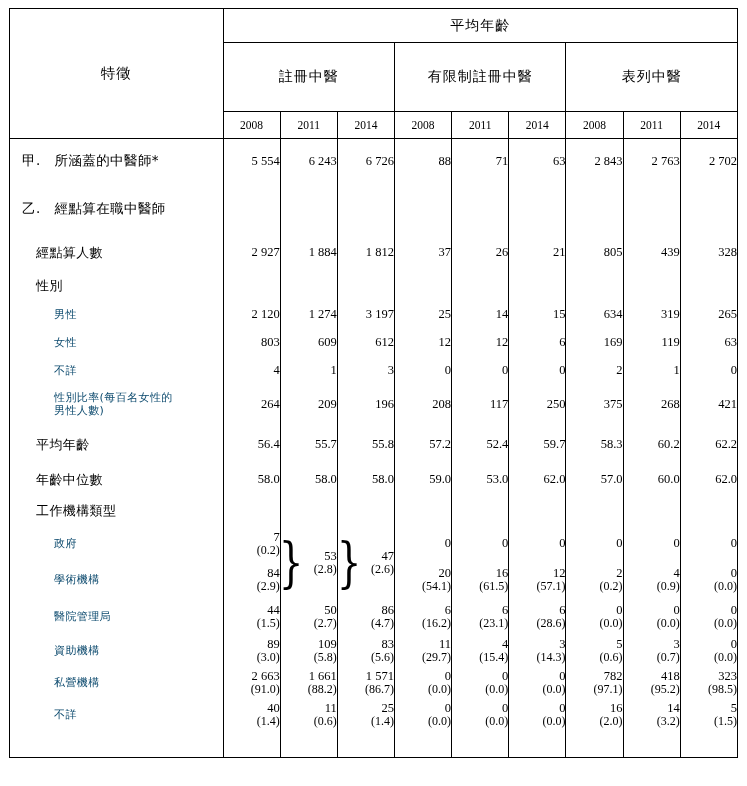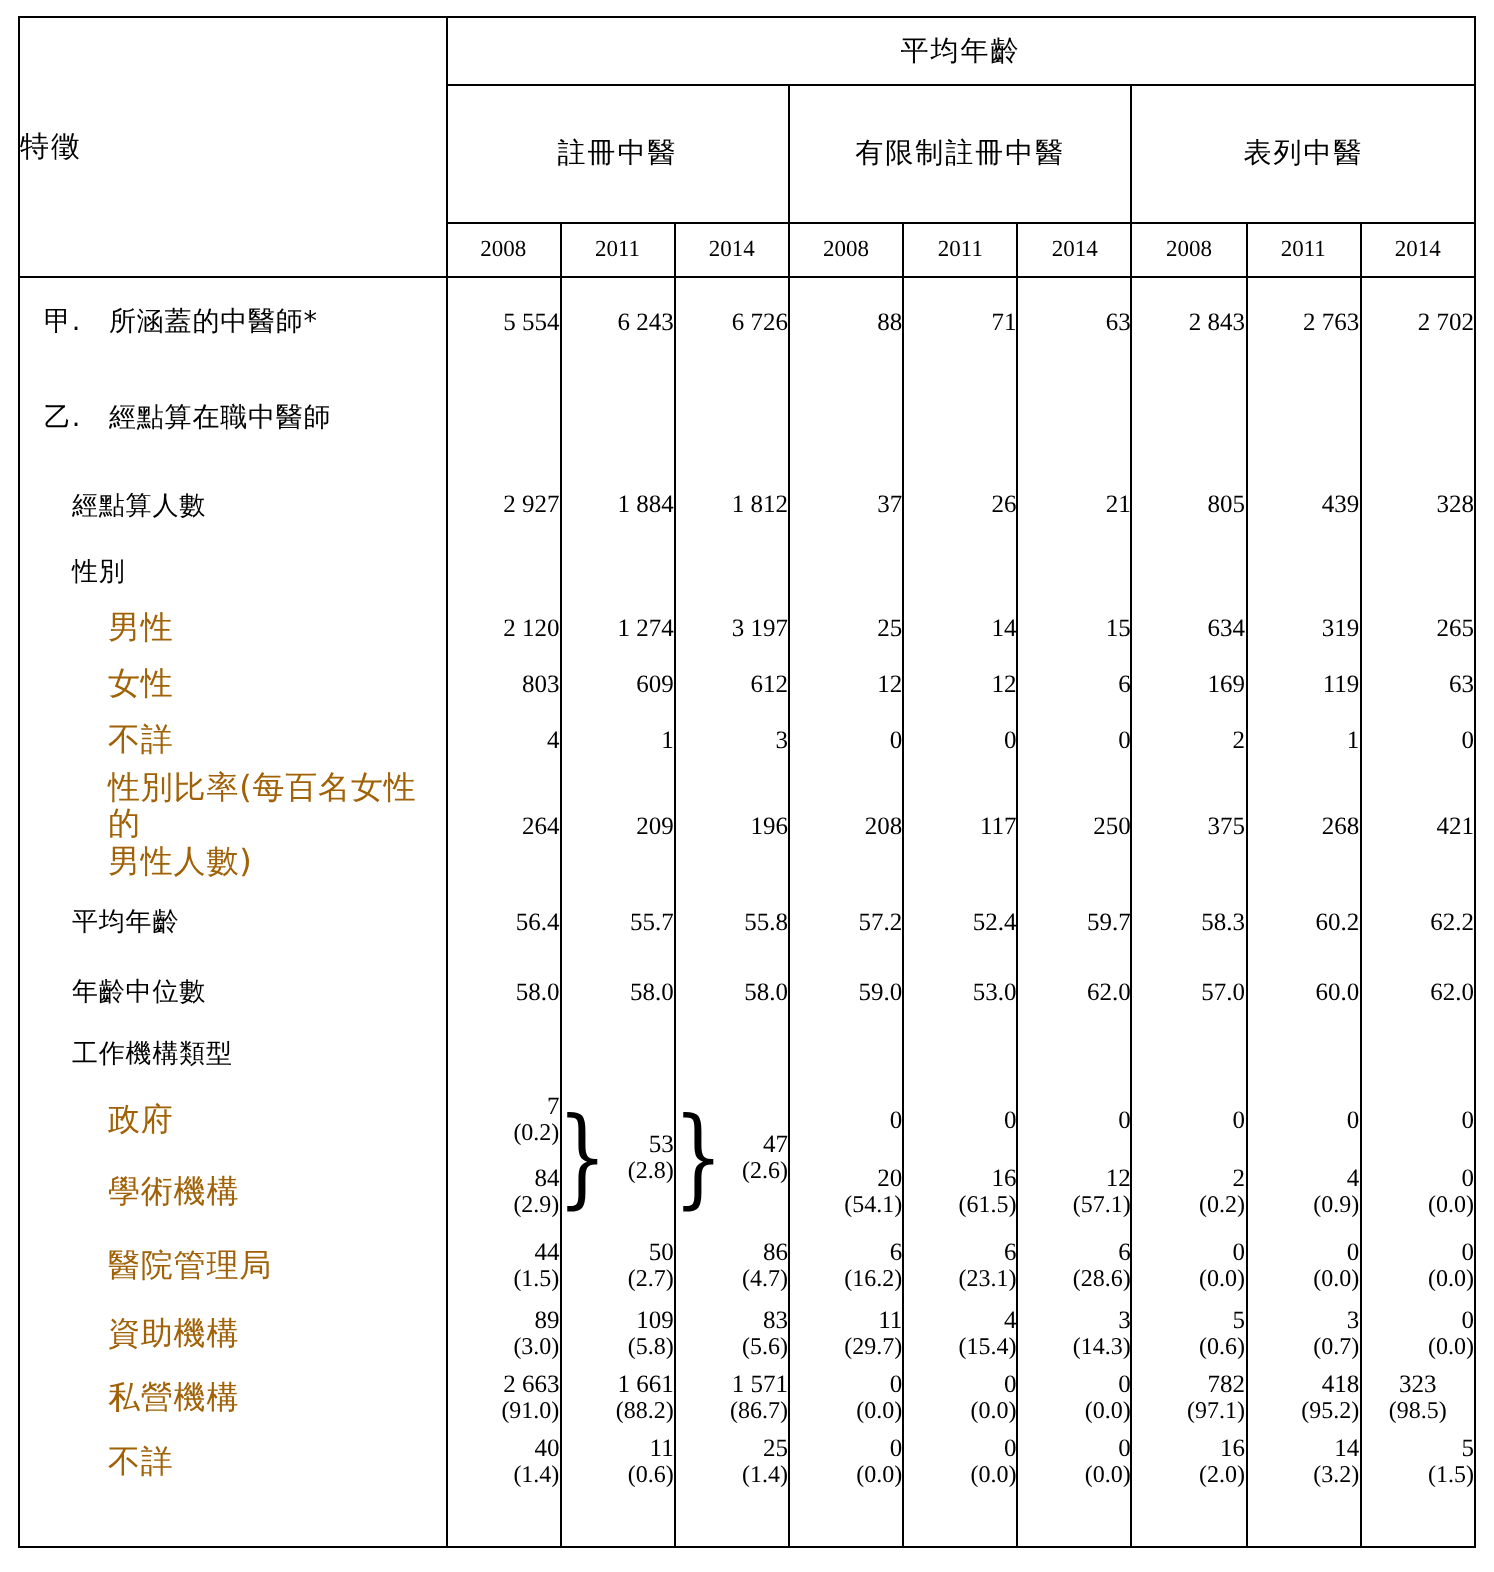--- a/index.html
+++ b/index.html
@@ -44,7 +44,7 @@
 
   
   .hd-feature {
-    text-align: left;
+    text-align: center;
     font-size: 14.5px;
     letter-spacing: 1px;
   }

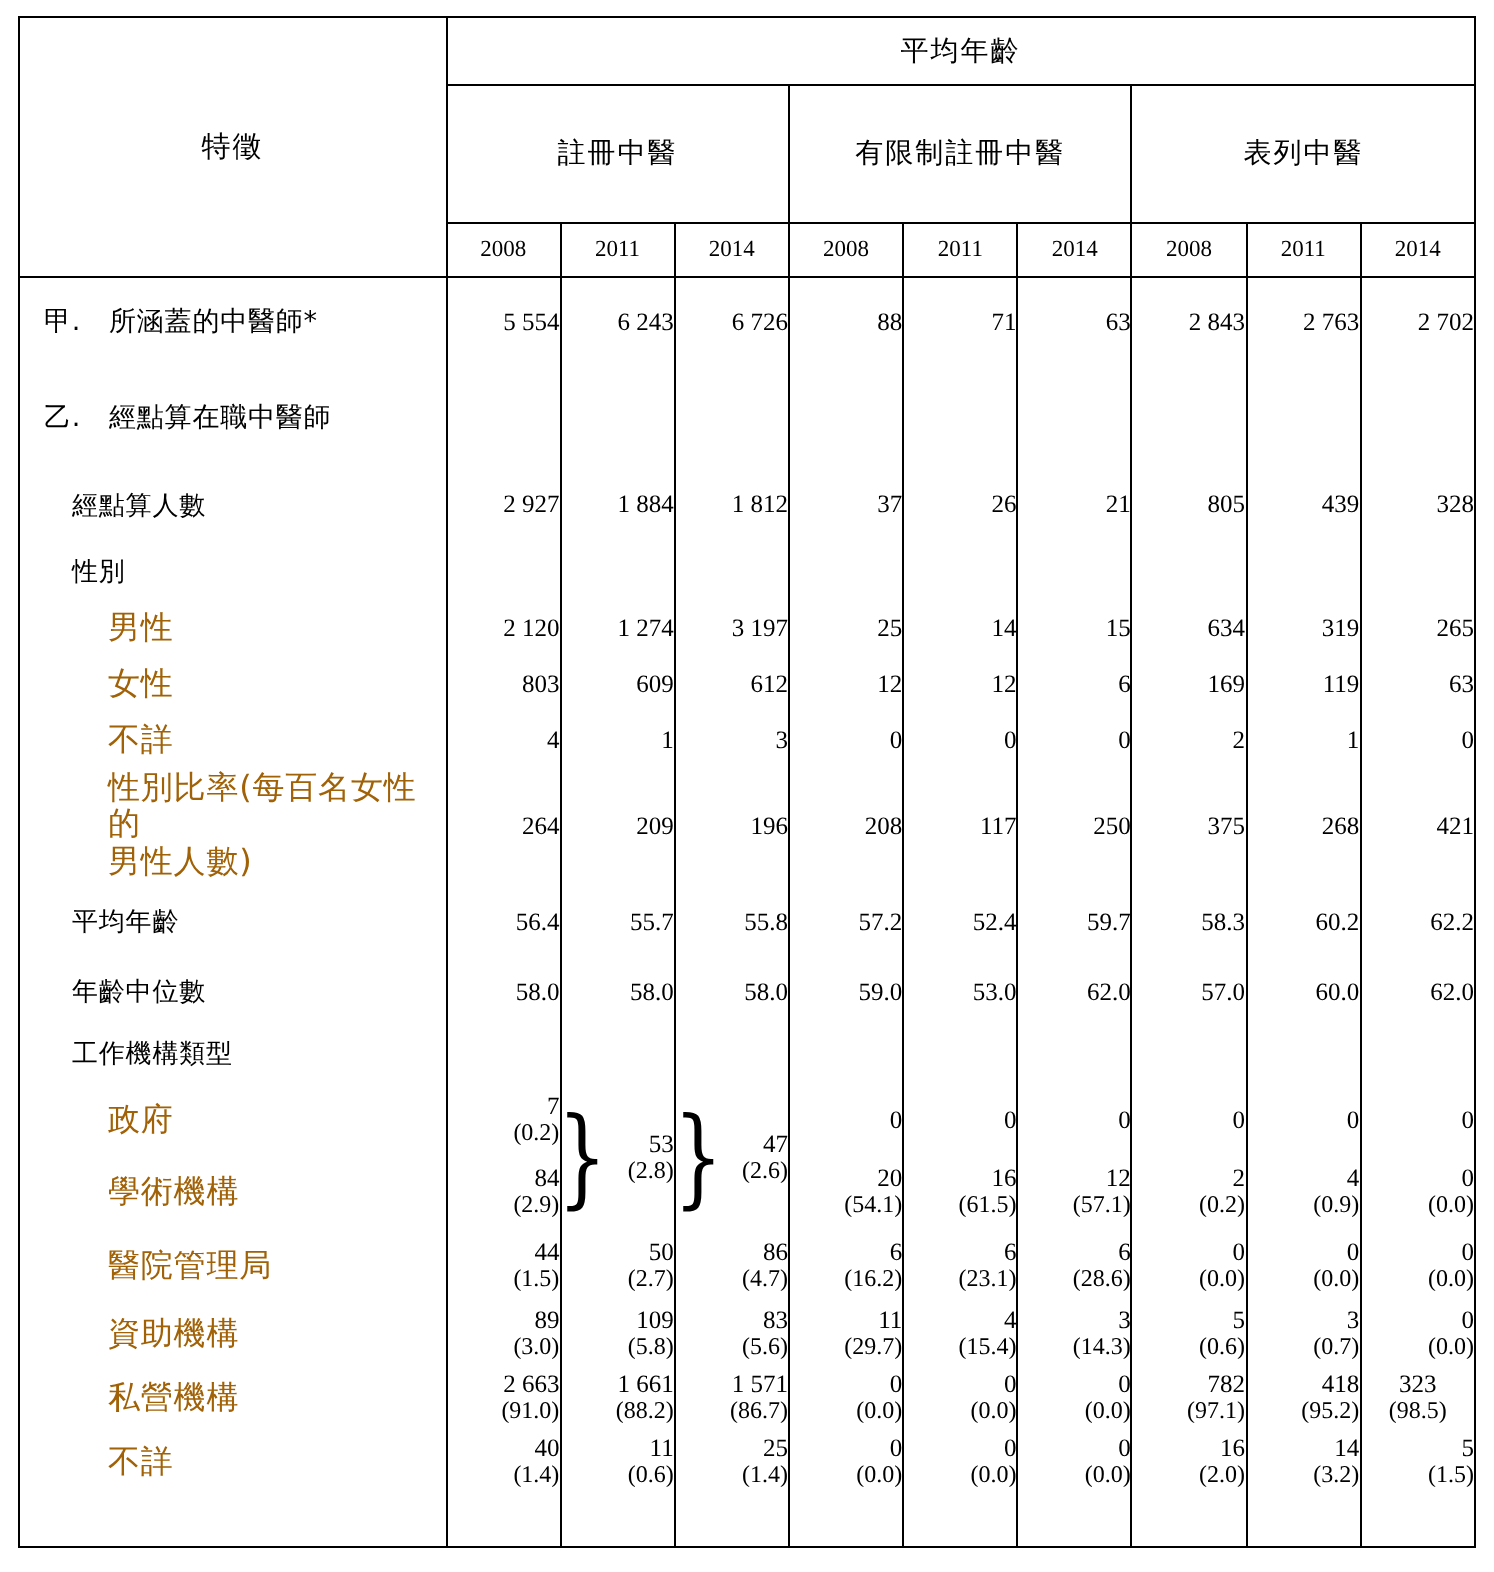--- a/index.html
+++ b/index.html
@@ -86,8 +86,8 @@
   }
   .lbl.lvl-c {            
     padding-left: 44px;
-    font-size: 16px;
-    color: #a16207;
+    font-size: 11px;
+    color: #0c4a6e;
   }
   .lbl.wrap { white-space: normal; line-height: 1.18; }
 

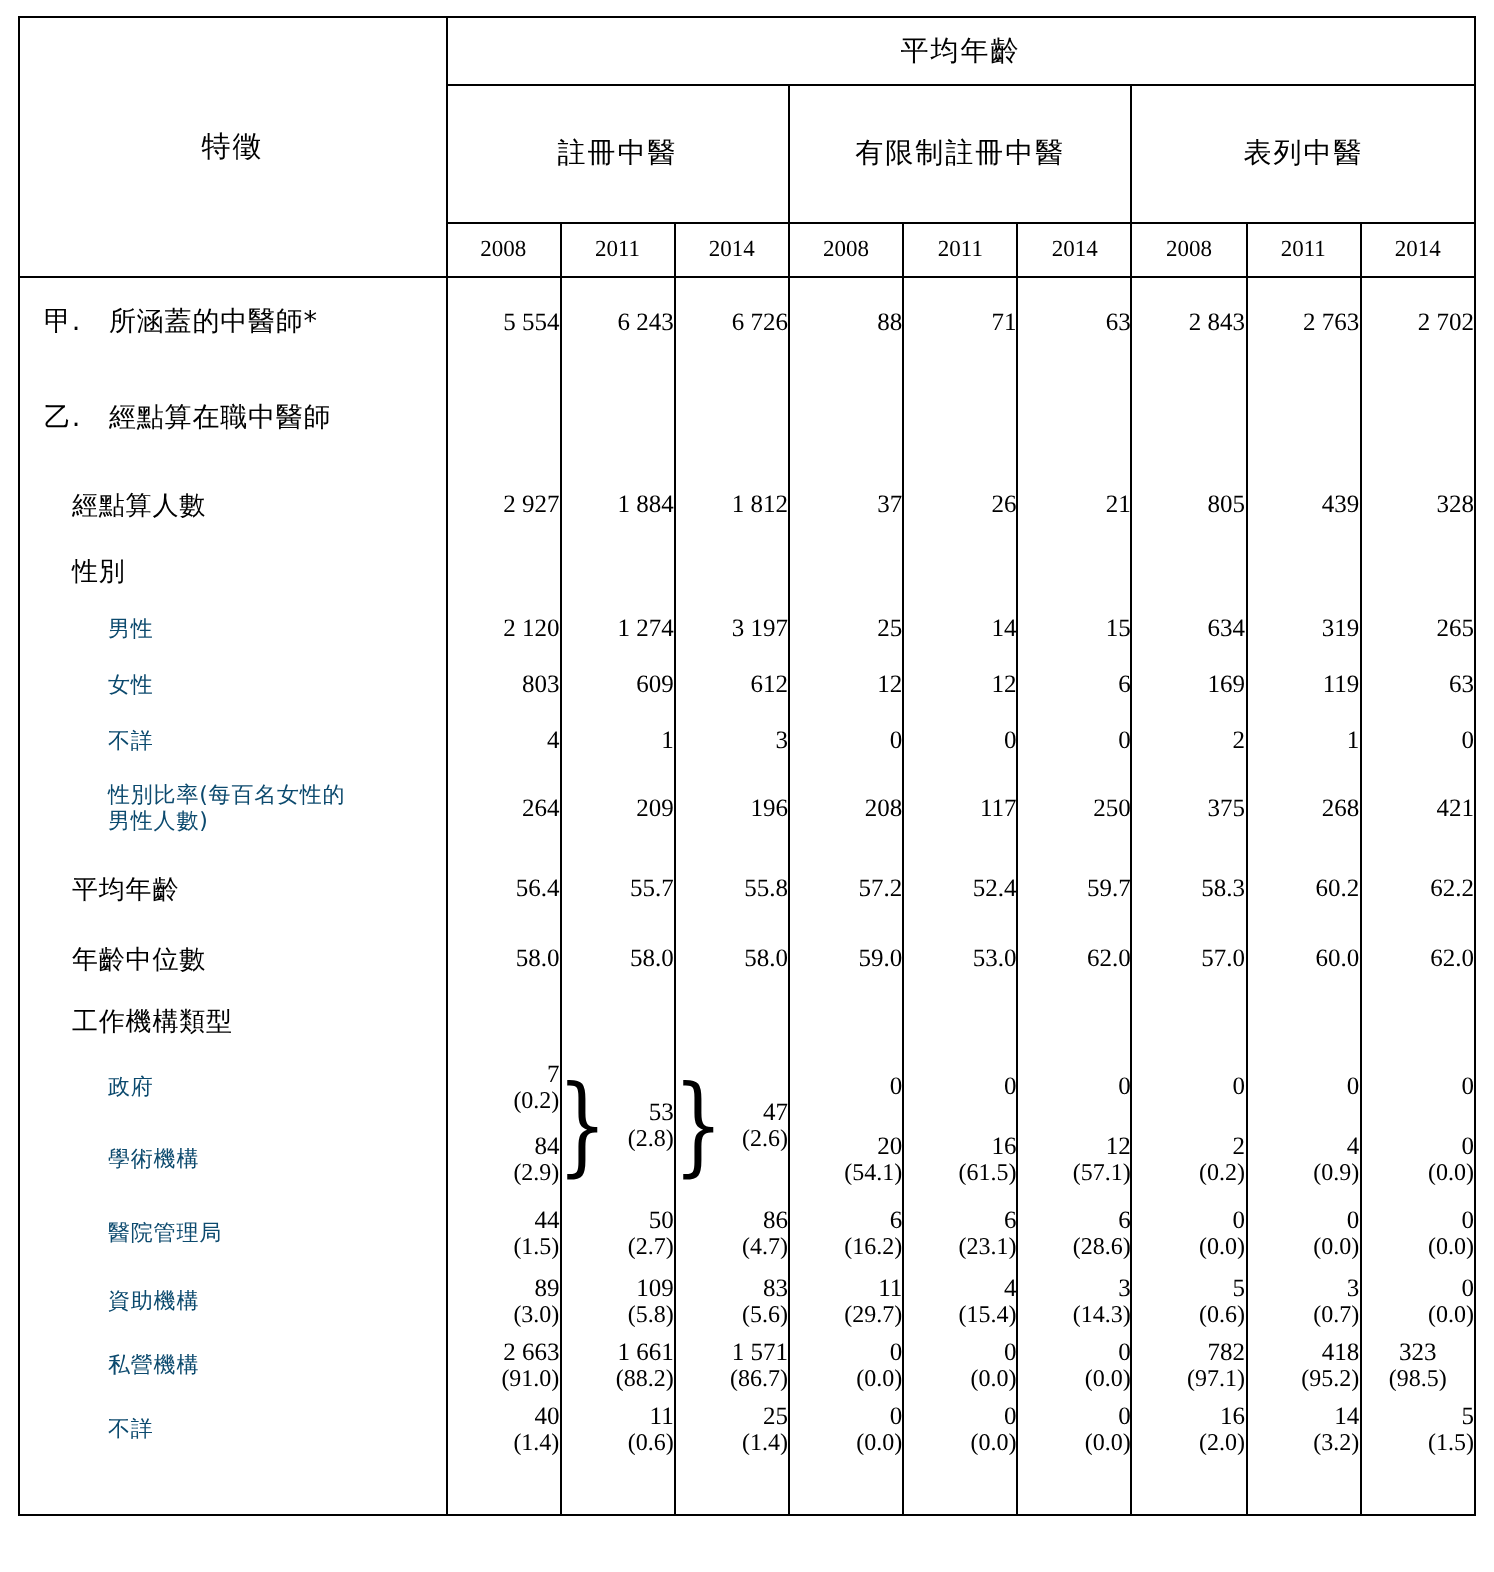--- a/index.html
+++ b/index.html
@@ -637,7 +637,7 @@
             <span class="val">418</span>
             <span class="pct">(95.2)</span>
           </td>
-          <td class="num" style="border-top: 0px; border-bottom: 0px; text-align: center;">
+          <td class="num" style="border-top: 0px; border-bottom: 0px;">
             <span class="val">323</span>
             <span class="pct">(98.5)</span>
           </td>

